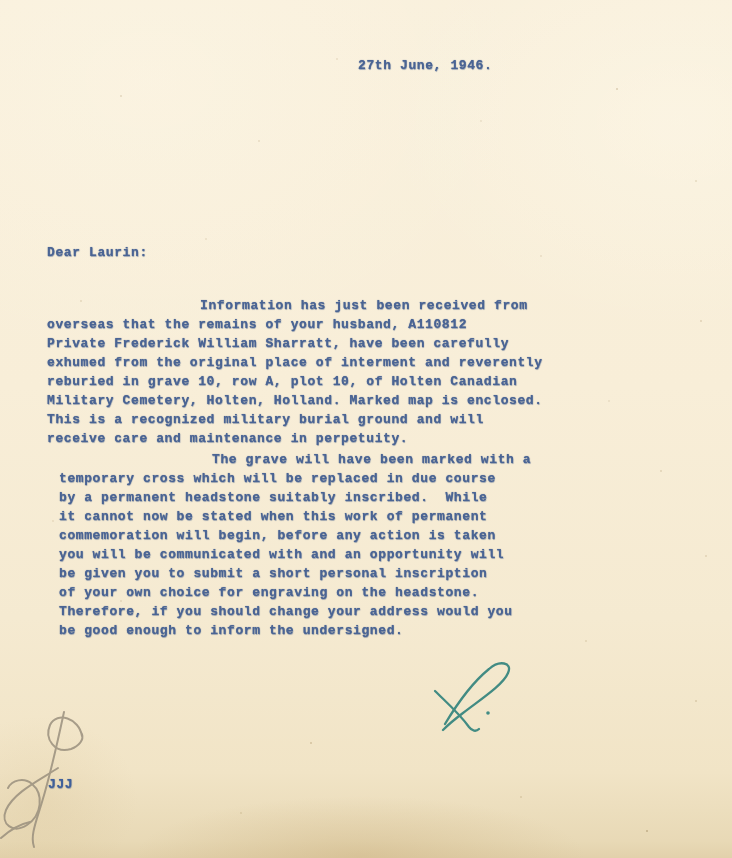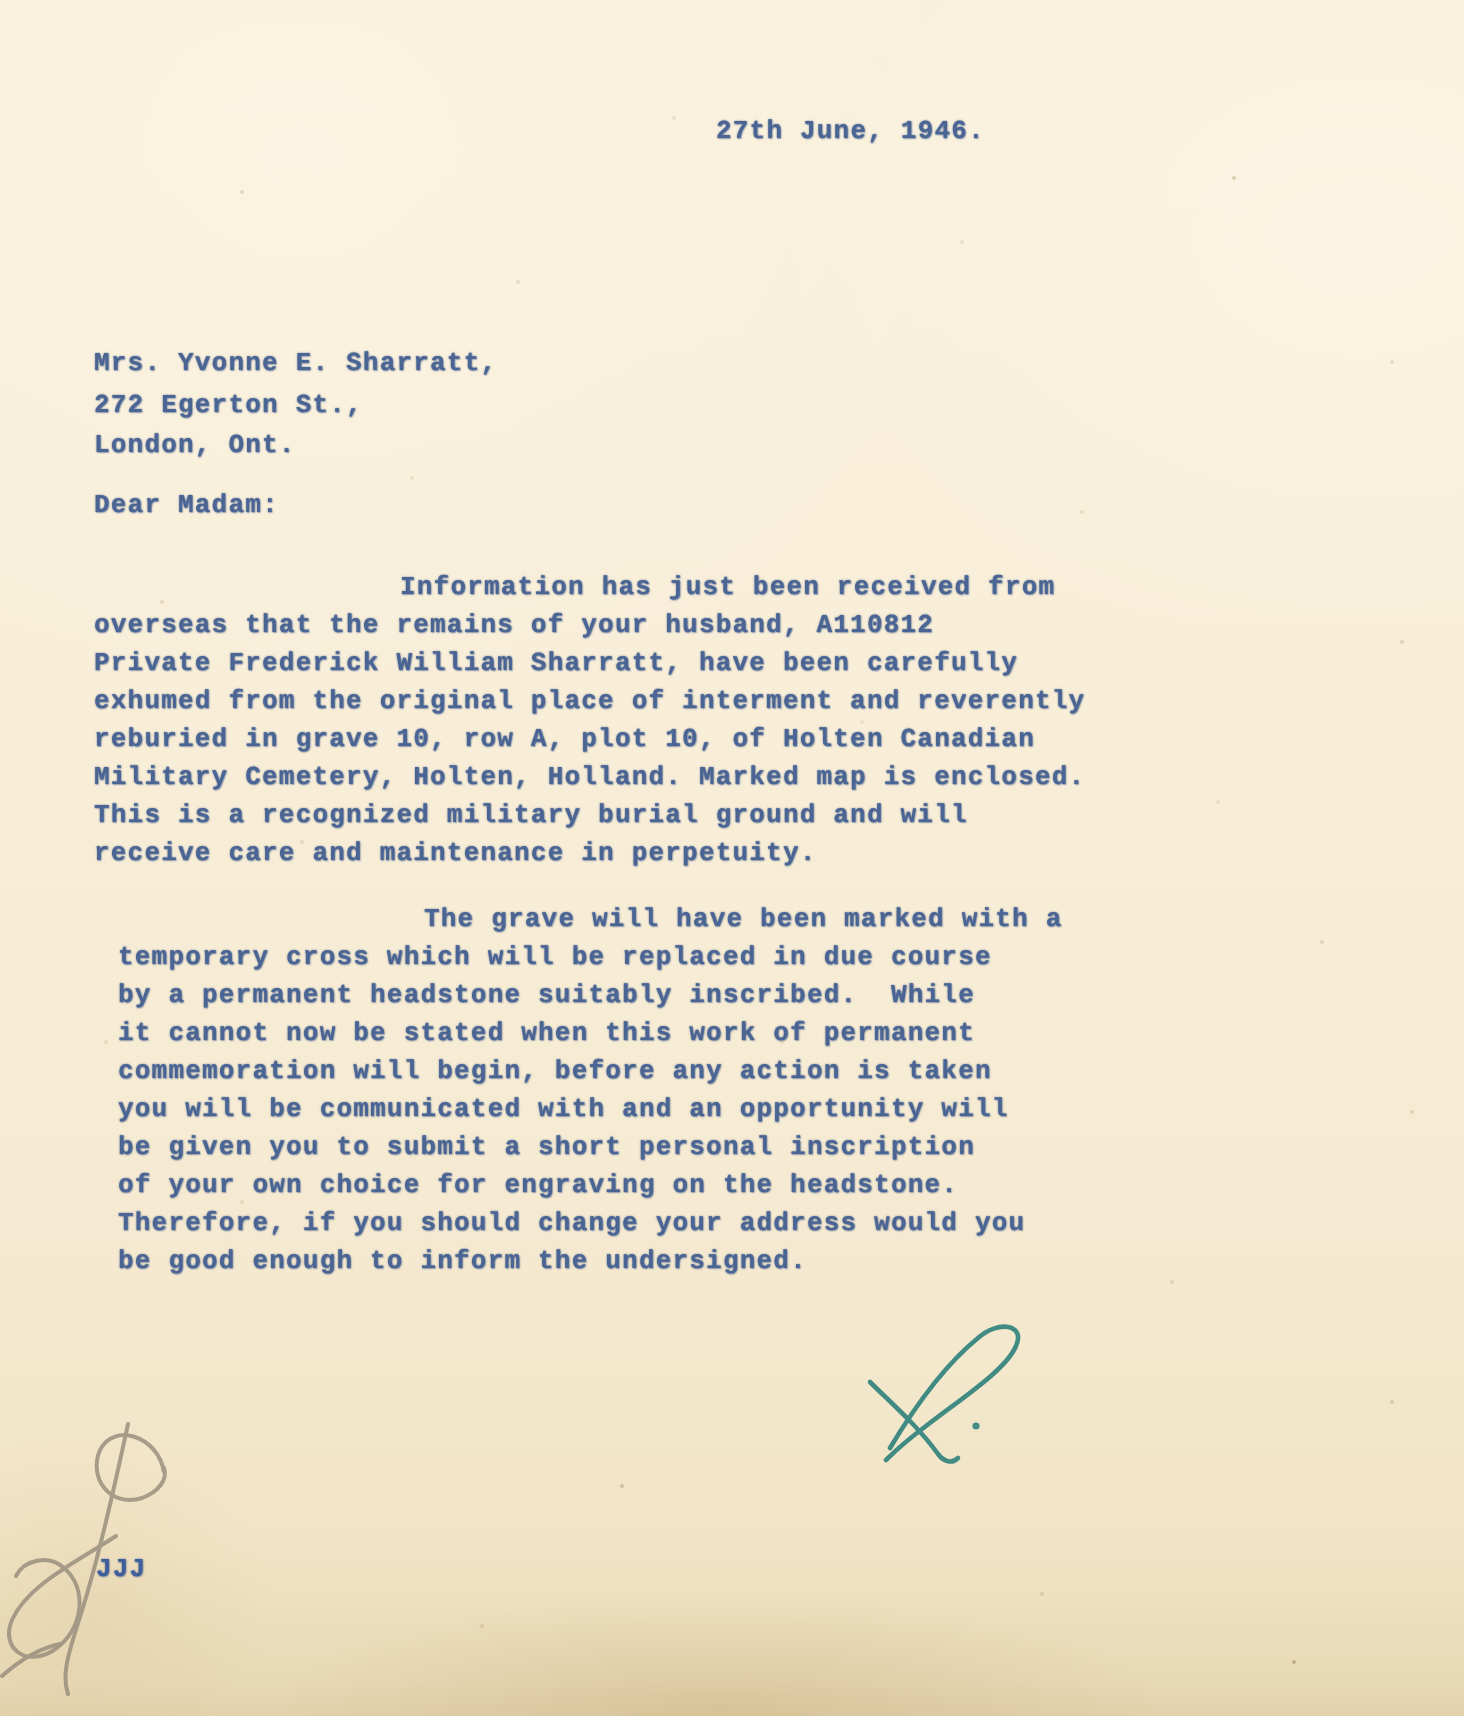--- a/index.html
+++ b/index.html
@@ -58,7 +58,6 @@
 
   <div class="t date">27th June, 1946.</div>
 
-  <div class="t address"><div class="tline">Mrs. Yvonne E. Sharratt,</div><div class="tline">272 Egerton St.,</div><div class="tline">London, Ont.</div></div>
 
   <div class="t salutation">Dear Madam:</div>
 

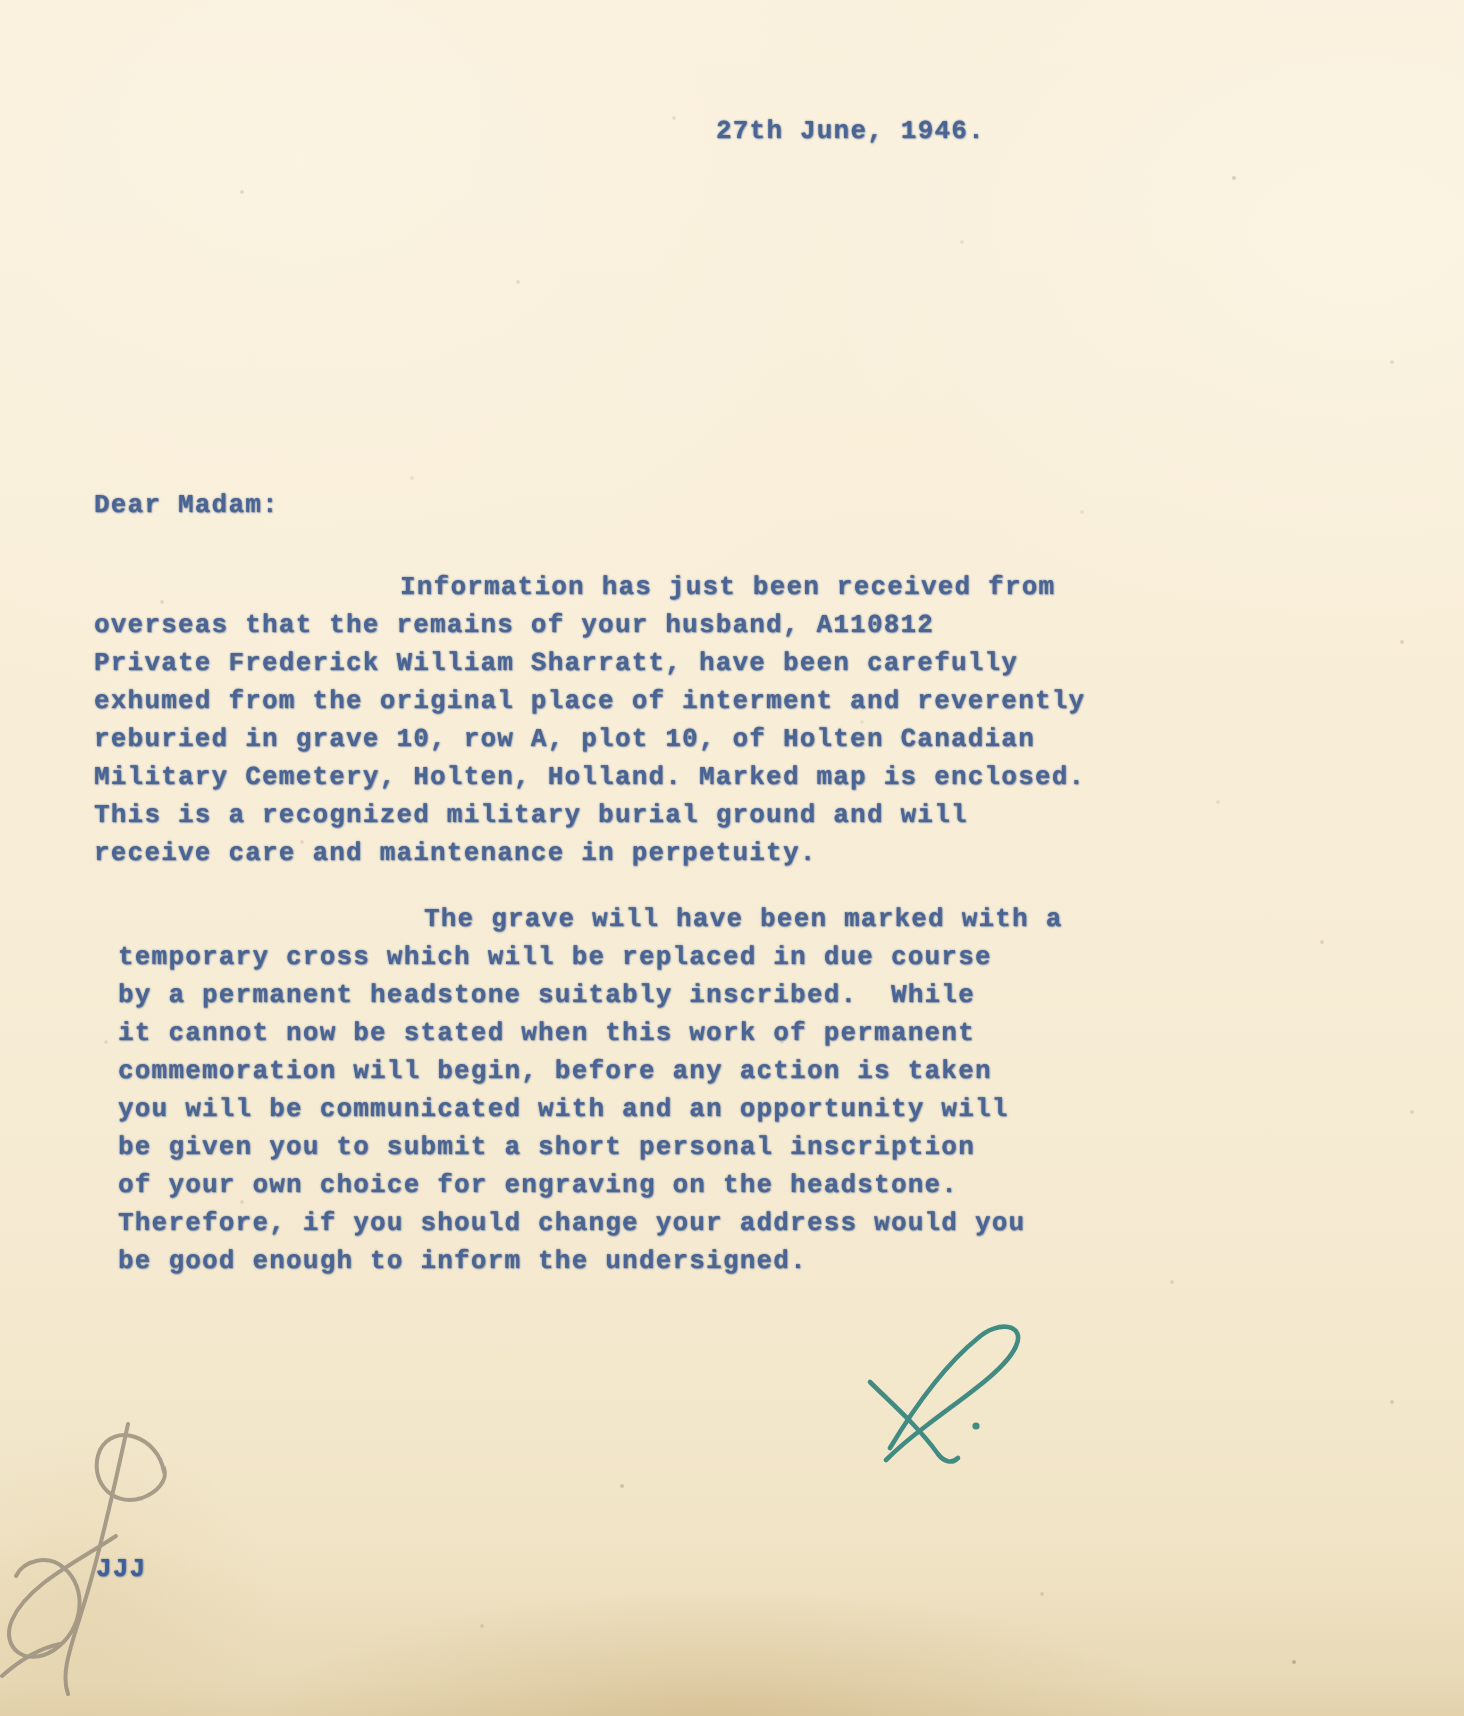--- a/index.html
+++ b/index.html
@@ -59,7 +59,7 @@
   <div class="t date">27th June, 1946.</div>
 
 
-  <div class="t salutation">Dear Madam:</div>
+  <div class="t salutation">Dear Laurin:</div>
 
   <div class="t para para1"><div class="tline">Information has just been received from</div><div class="tline">overseas that the remains of your husband, A110812</div><div class="tline">Private Frederick William Sharratt, have been carefully</div><div class="tline">exhumed from the original place of interment and reverently</div><div class="tline">reburied in grave 10, row A, plot 10, of Holten Canadian</div><div class="tline">Military Cemetery, Holten, Holland. Marked map is enclosed.</div><div class="tline">This is a recognized military burial ground and will</div><div class="tline">receive care and maintenance in perpetuity.</div></div>
 

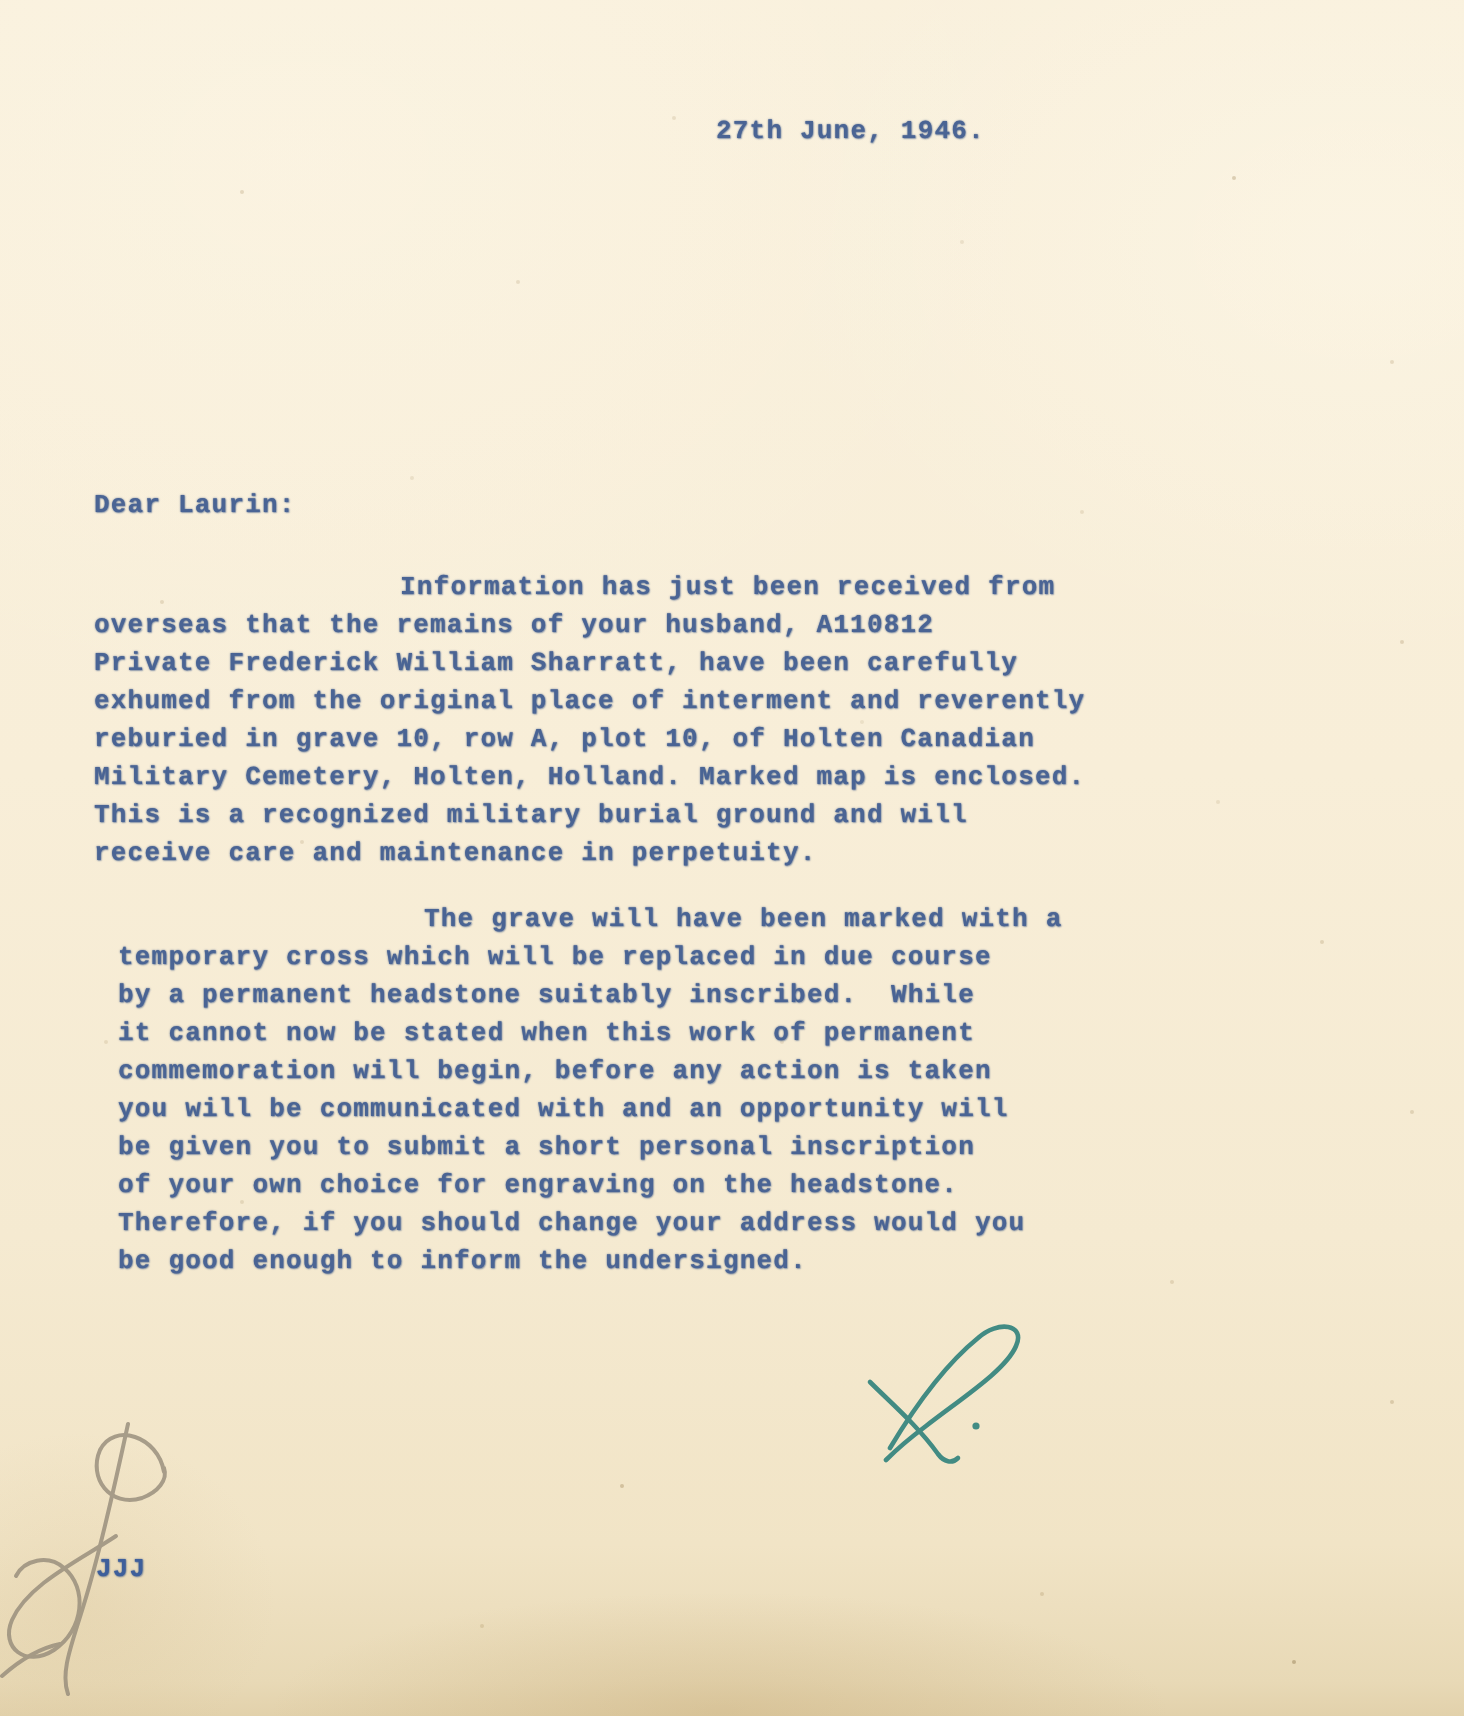--- a/index.html
+++ b/index.html
@@ -41,7 +41,7 @@
   .salutation{ left:47px;  top:245px; }
   .para      { left:47px;  width:660px; }
   .para .tline:first-child { padding-left:153px; }
-  .para1     { top:284px; }
+  .para1     { top:296px; }
   .para2     { top:450px;margin-left:12px; }
   .closing   { left:298px; top:650px; }
   .signoff   { left:347px; top:724px; }

